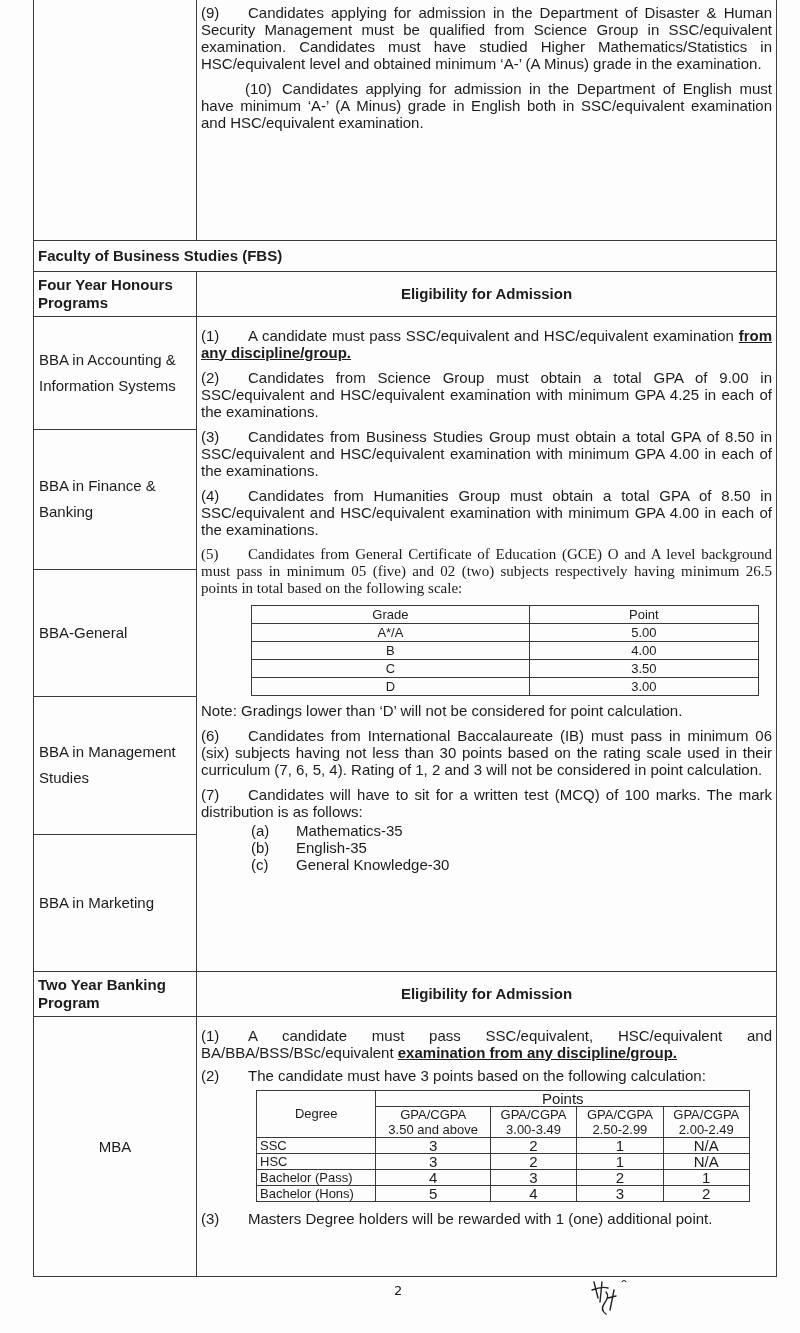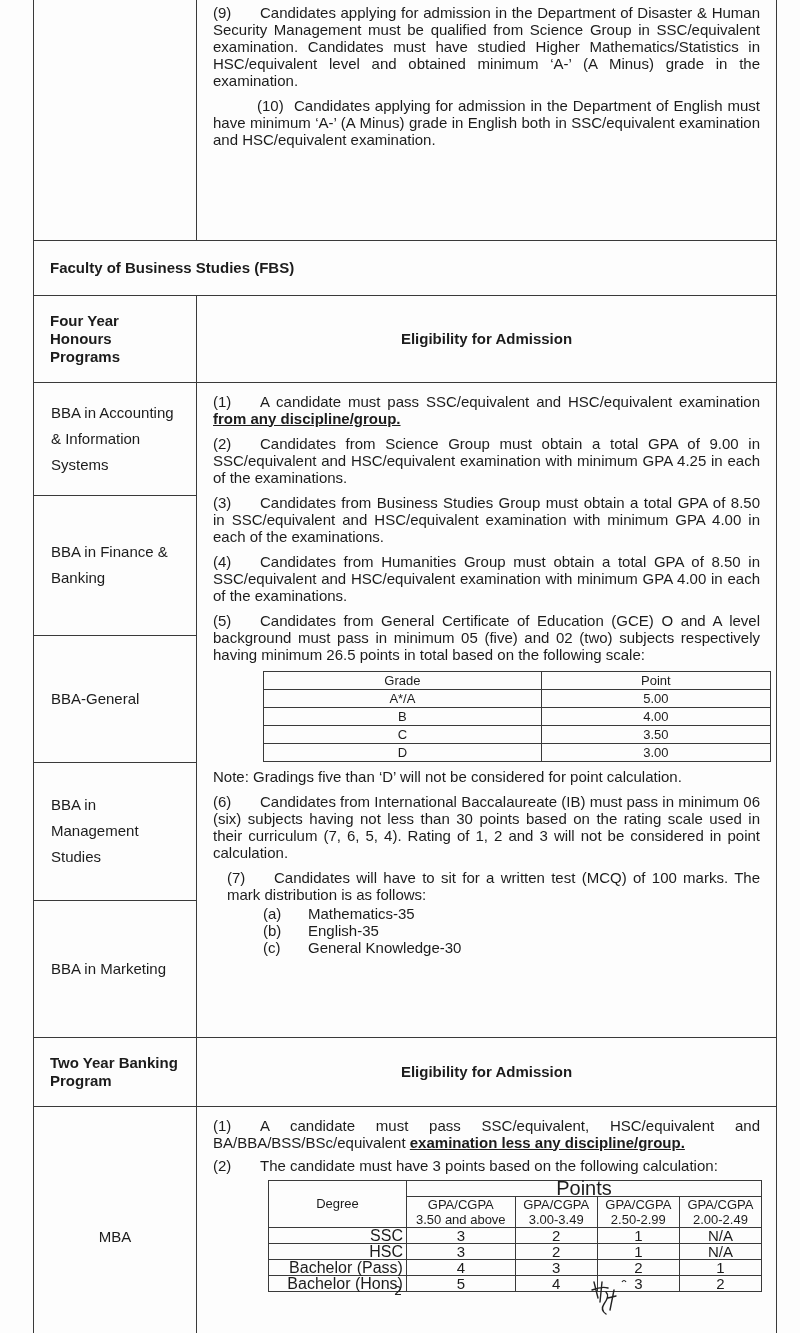--- a/index.html
+++ b/index.html
@@ -34,7 +34,7 @@
     .doc-table td {
       border: 1.5px solid #3a3a3a;
       vertical-align: top;
-      padding: 16px;
+      padding: 4px;
     }
     .doc-table col.left { width: 163px; }
     .doc-table col.right { width: 580px; }

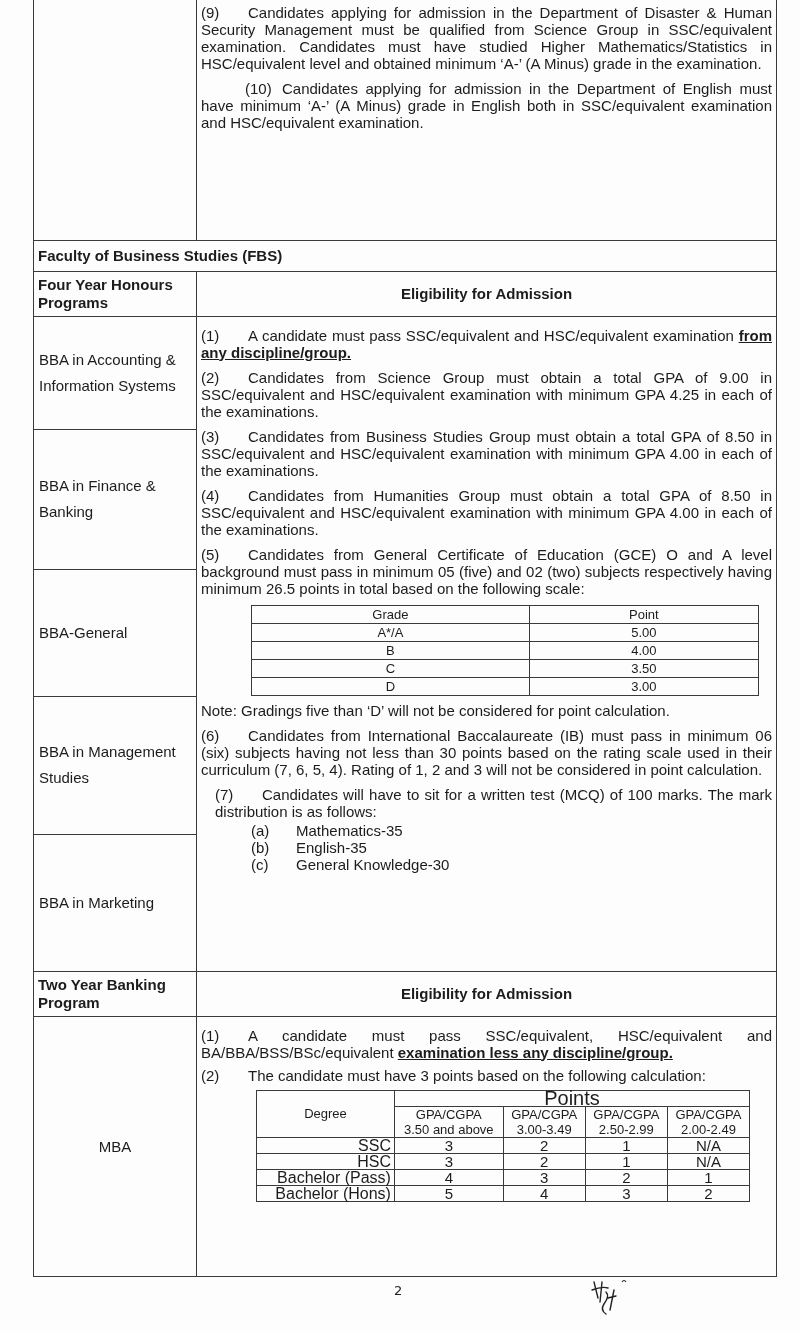--- a/index.html
+++ b/index.html
@@ -203,7 +203,7 @@
         <p class="para">
           <span class="num">(4)</span><span>Candidates from Humanities Group must obtain a total GPA of 8.50 in SSC/equivalent and HSC/equivalent examination with minimum GPA 4.00 in each of the examinations.</span>
         </p>
-        <p class="para" style="margin-bottom:8px;">
+        <p class="para" style="margin-bottom:8px;font-family:Liberation Serif, serif;">
           <span class="num">(5)</span><span>Candidates from General Certificate of Education (GCE) O and A level background must pass in minimum 05 (five) and 02 (two) subjects respectively having minimum 26.5 points in total based on the following scale:</span>
         </p>
 

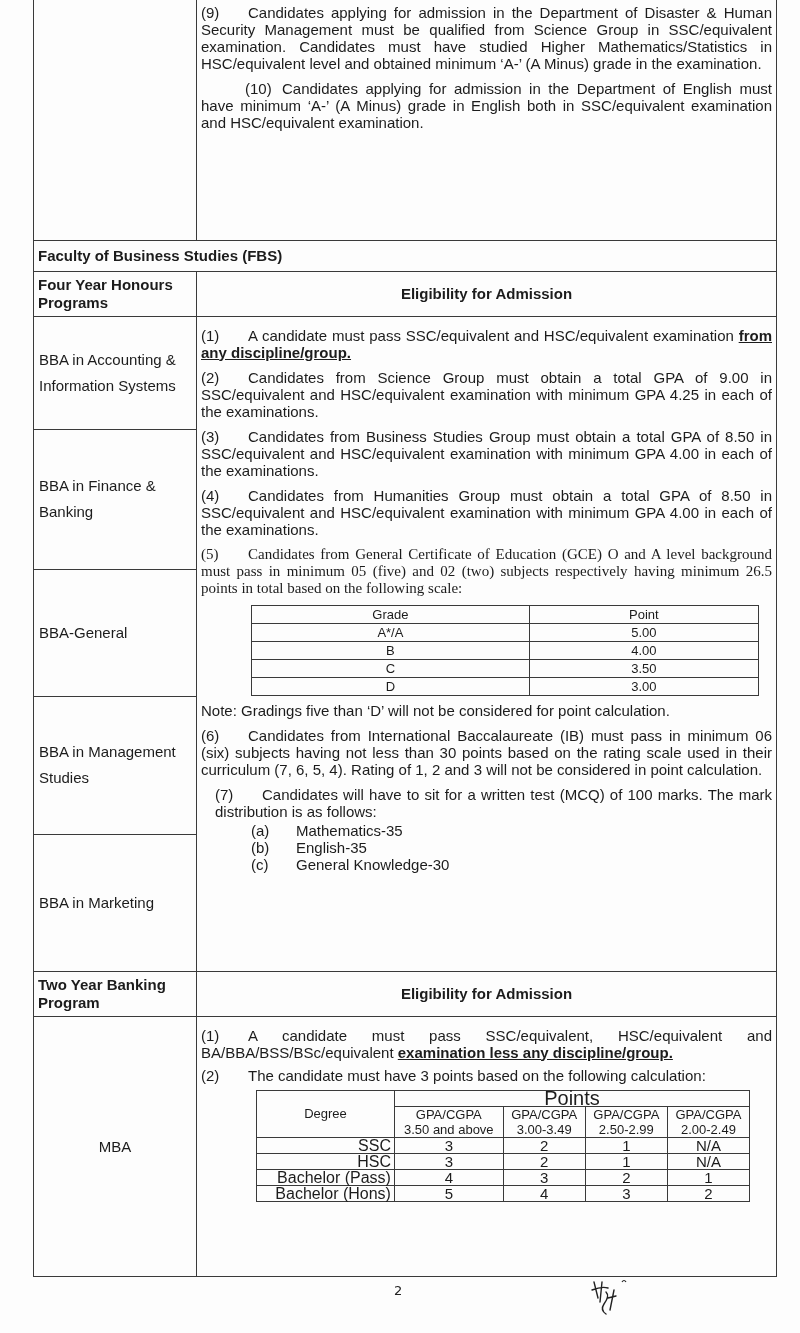--- a/index.html
+++ b/index.html
@@ -232,7 +232,7 @@
         </tbody>
             </table>
 
-        <p class="para" style="margin-top:4px;">Note:  Gradings five than ‘D’ will not be considered for point calculation.</p>
+        <p class="para" style="margin-top:4px;">Note:  Gradings lower than ‘D’ will not be considered for point calculation.</p>
 
         <p class="para">
           <span class="num">(6)</span><span>Candidates from International Baccalaureate (IB) must pass in minimum 06 (six) subjects having not less than 30 points based on the rating scale used in their curriculum (7, 6, 5, 4). Rating of 1, 2 and 3 will not be considered in point calculation.</span>

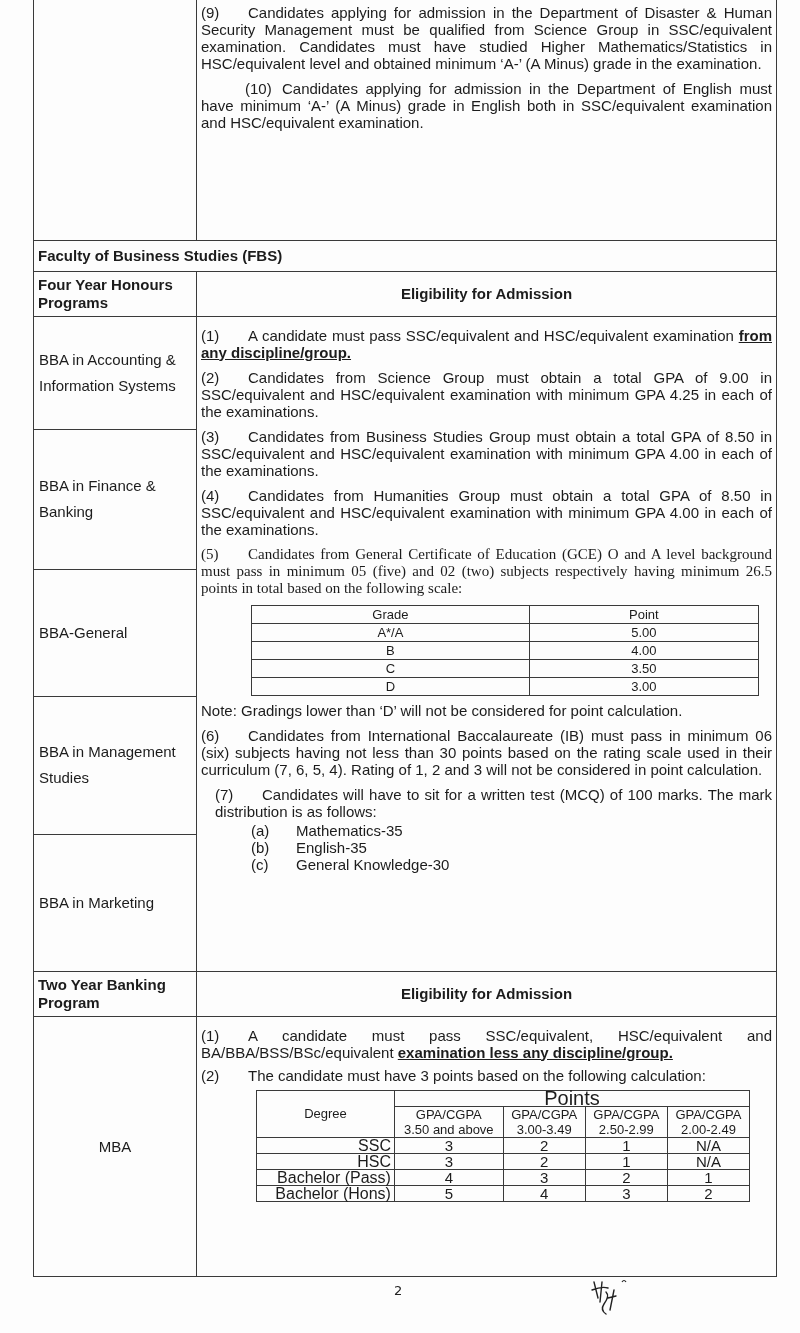--- a/index.html
+++ b/index.html
@@ -237,7 +237,7 @@
         <p class="para">
           <span class="num">(6)</span><span>Candidates from International Baccalaureate (IB) must pass in minimum 06 (six) subjects having not less than 30 points based on the rating scale used in their curriculum (7, 6, 5, 4). Rating of 1, 2 and 3 will not be considered in point calculation.</span>
         </p>
-        <p class="para" style="margin-bottom:0;margin-left:14px;">
+        <p class="para" style="margin-bottom:0;">
           <span class="num">(7)</span><span>Candidates will have to sit for a written test (MCQ) of 100 marks. The mark distribution is as follows:</span>
         </p>
         <ul class="mark-list">

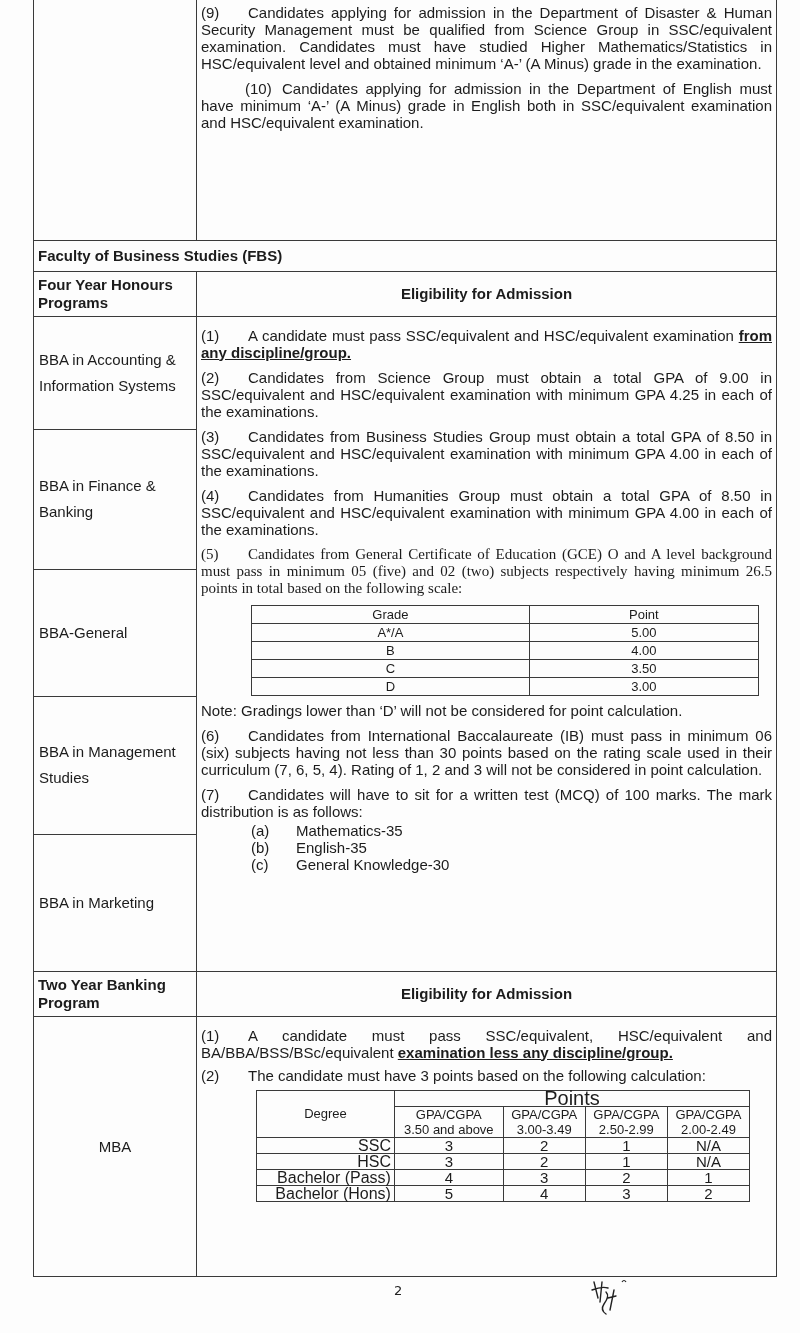--- a/index.html
+++ b/index.html
@@ -287,7 +287,7 @@
       <td class="cell-right" style="padding-top:10px;">
         <p class="para" style="margin-bottom:6px;">
           <span class="num">(1)</span><span>A candidate must pass SSC/equivalent, HSC/equivalent and BA/BBA/BSS/BSc/equivalent</span>
-          <span class="bold-u">examination less any discipline/group.</span>
+          <span class="bold-u">examination from any discipline/group.</span>
         </p>
         <p class="para" style="margin-bottom:0;">
           <span class="num">(2)</span><span>The candidate must have 3 points based on the following calculation:</span>

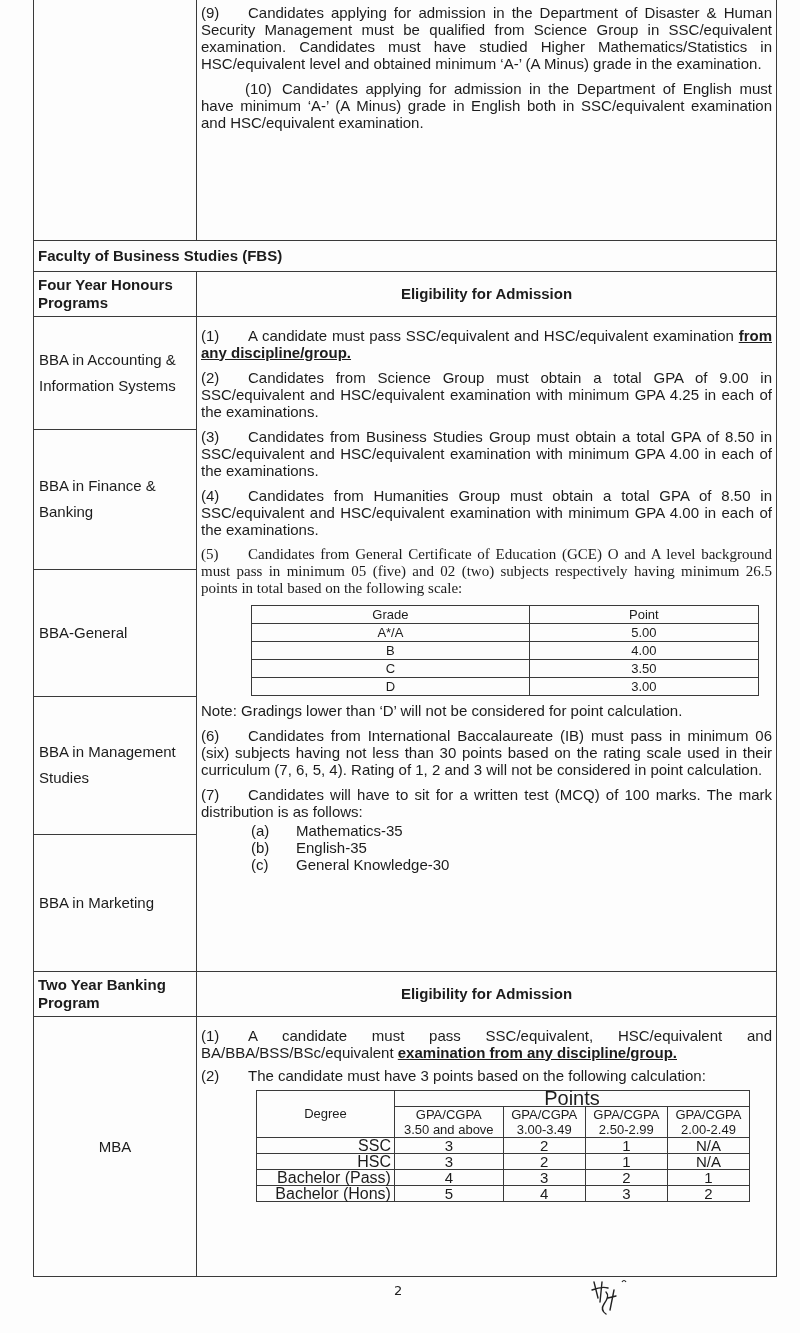--- a/index.html
+++ b/index.html
@@ -119,7 +119,7 @@
       font-size: 15px;
     }
     .points-table td.pts-head {
-      font-size: 20px;
+      font-size: 15px;
     }
 
     .mark-list {

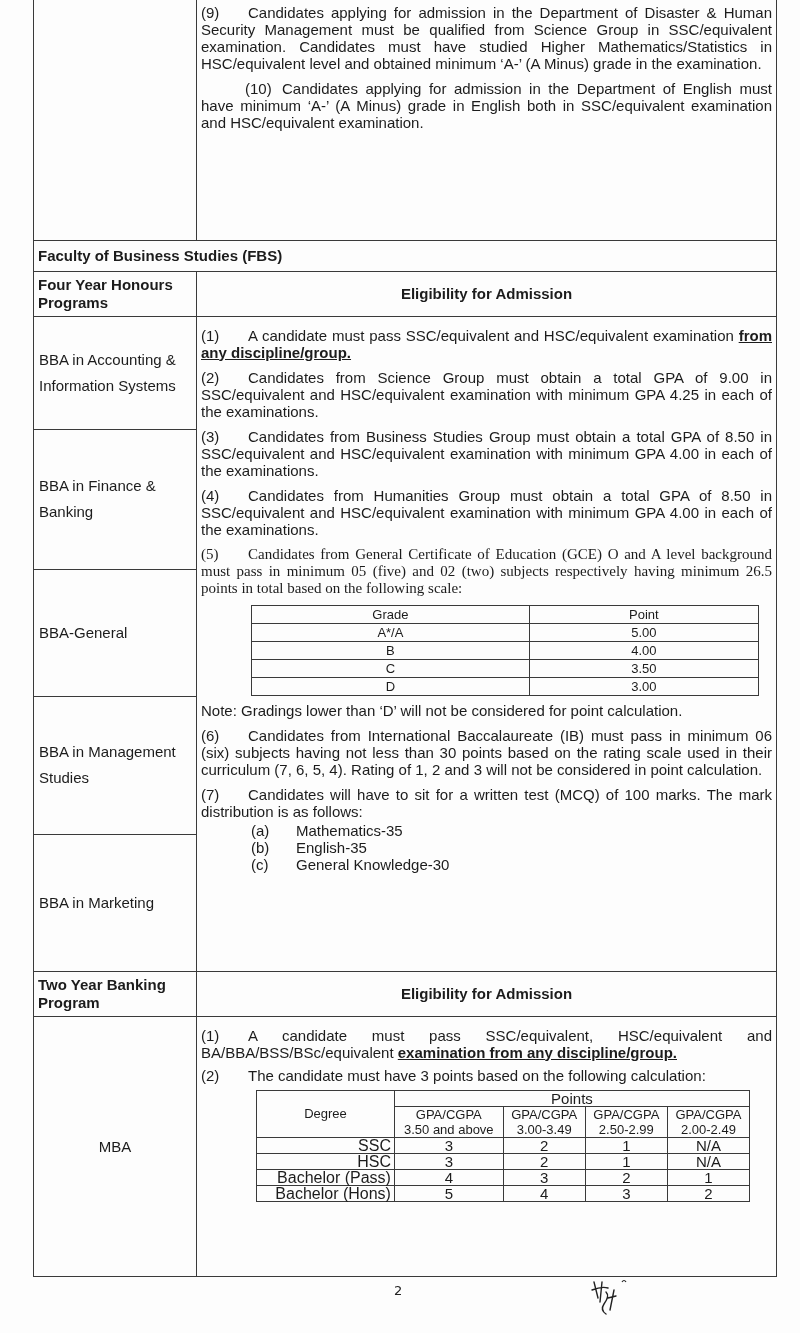--- a/index.html
+++ b/index.html
@@ -112,8 +112,8 @@
       vertical-align: middle;
     }
     .points-table td.deg {
-      text-align: right;
-      font-size: 16px;
+      text-align: left;
+      font-size: 13px;
     }
     .points-table td.val {
       font-size: 15px;

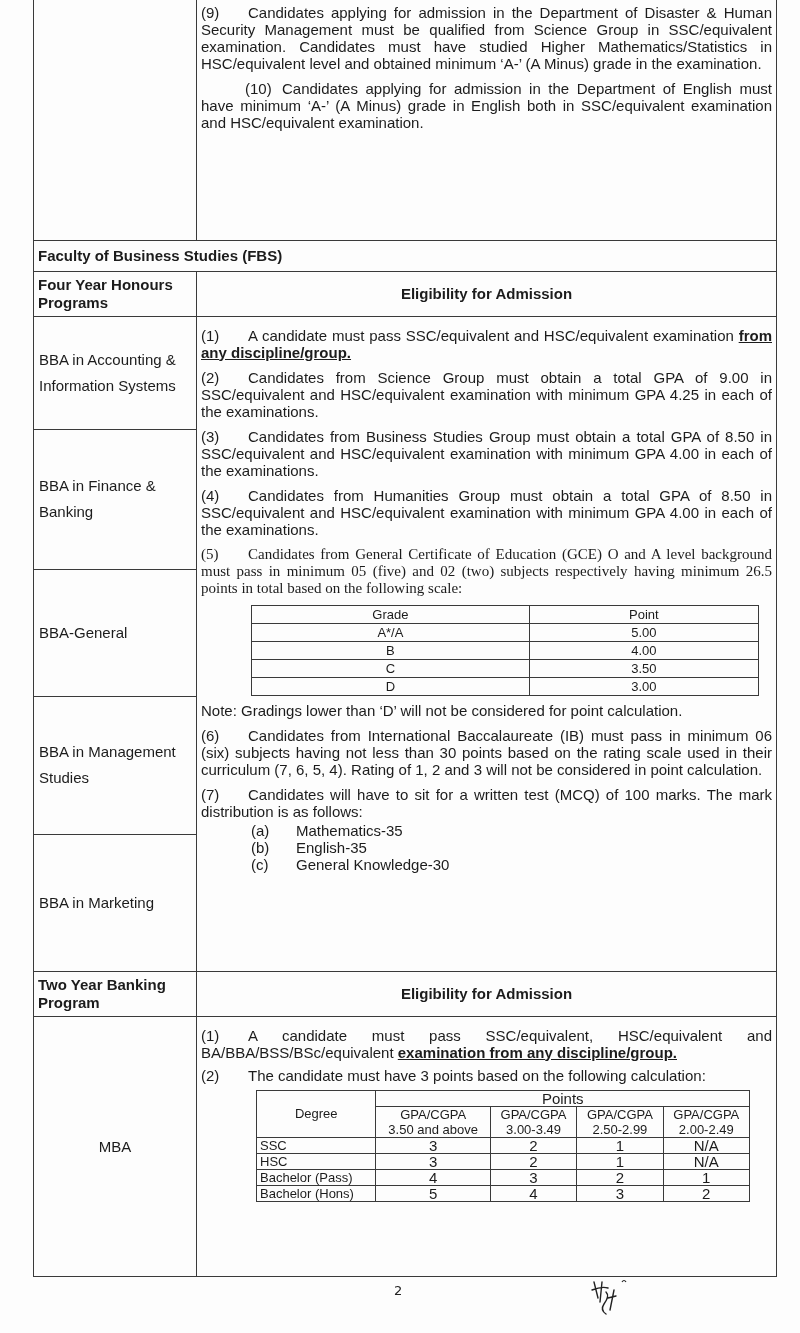--- a/index.html
+++ b/index.html
@@ -336,6 +336,9 @@
         </tbody>
             </table>
 
+        <p class="para">
+          <span class="num">(3)</span><span>Masters Degree holders will be rewarded with 1 (one) additional point.</span>
+        </p>
       </td>
     </tr>
   </tbody>

